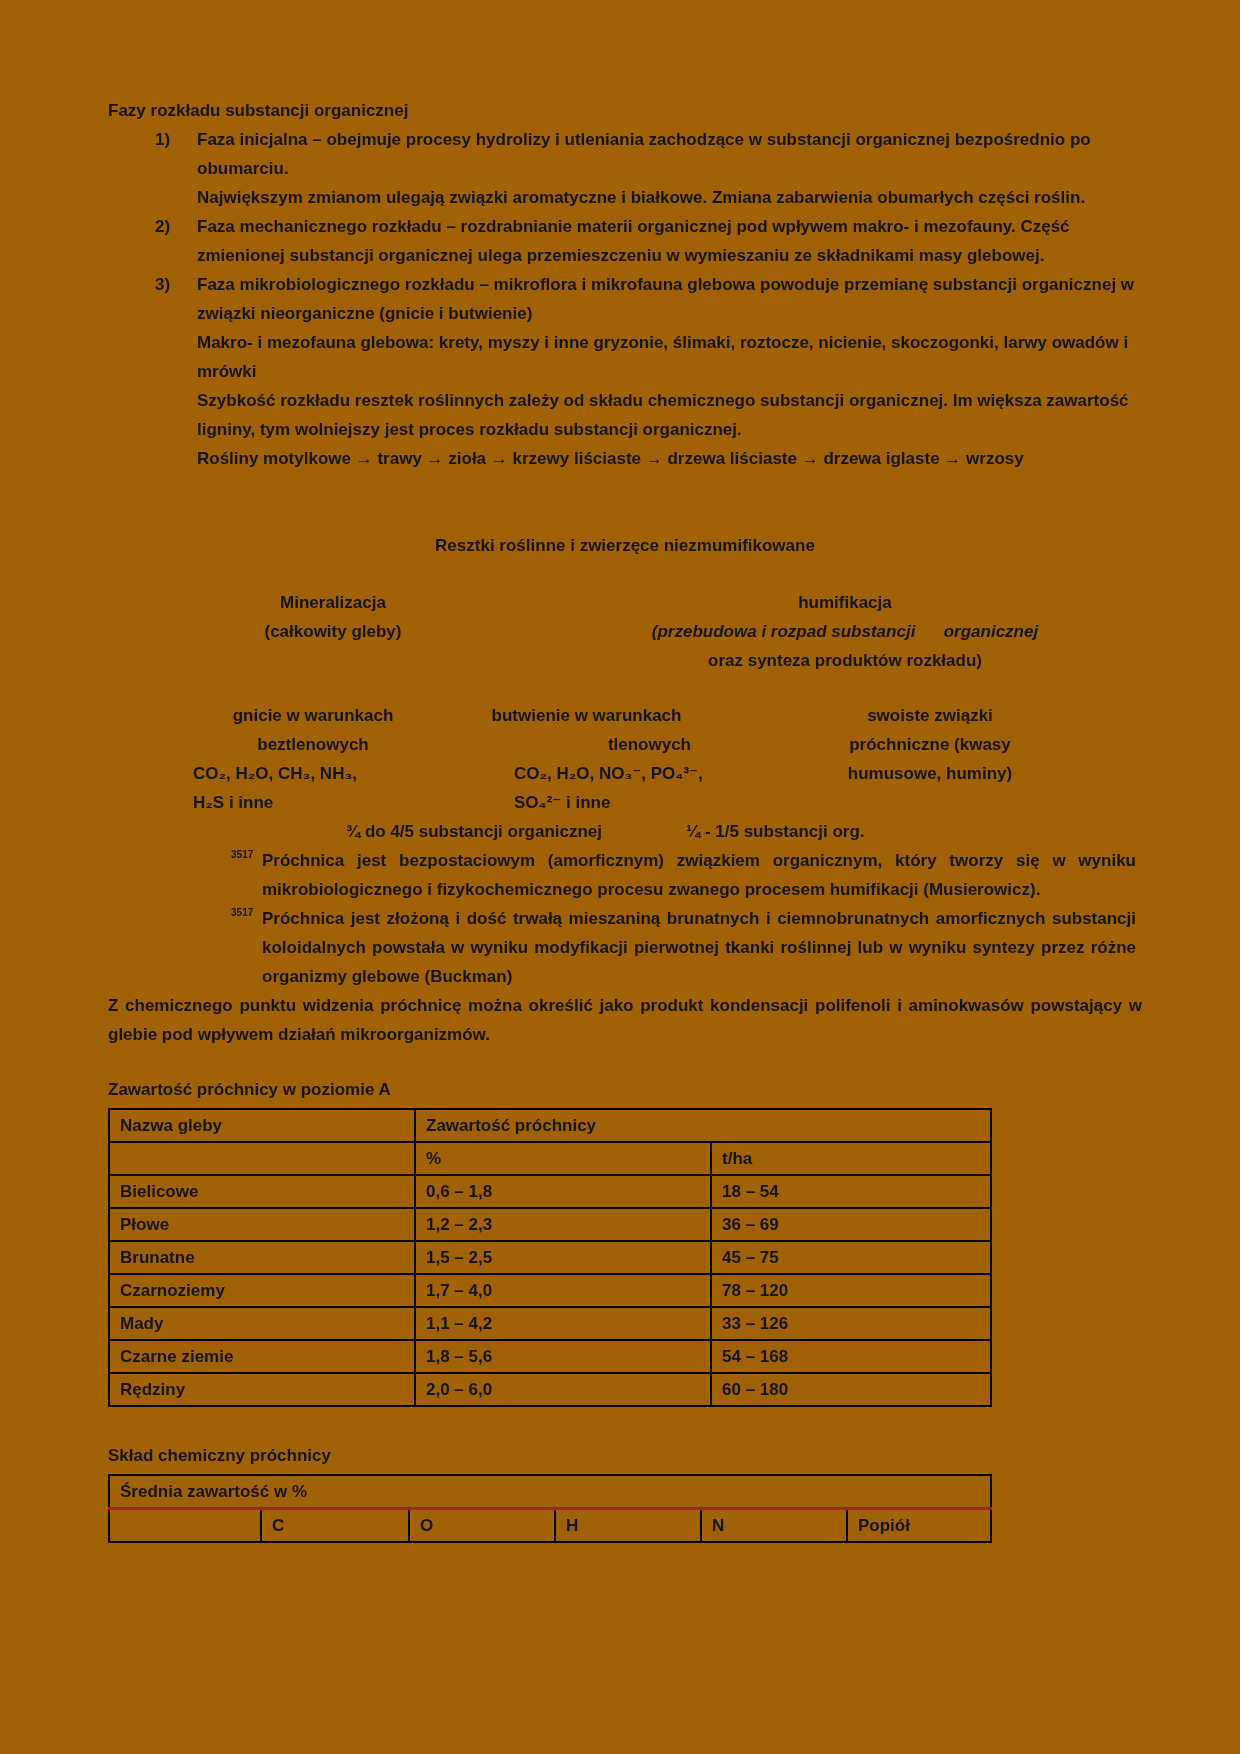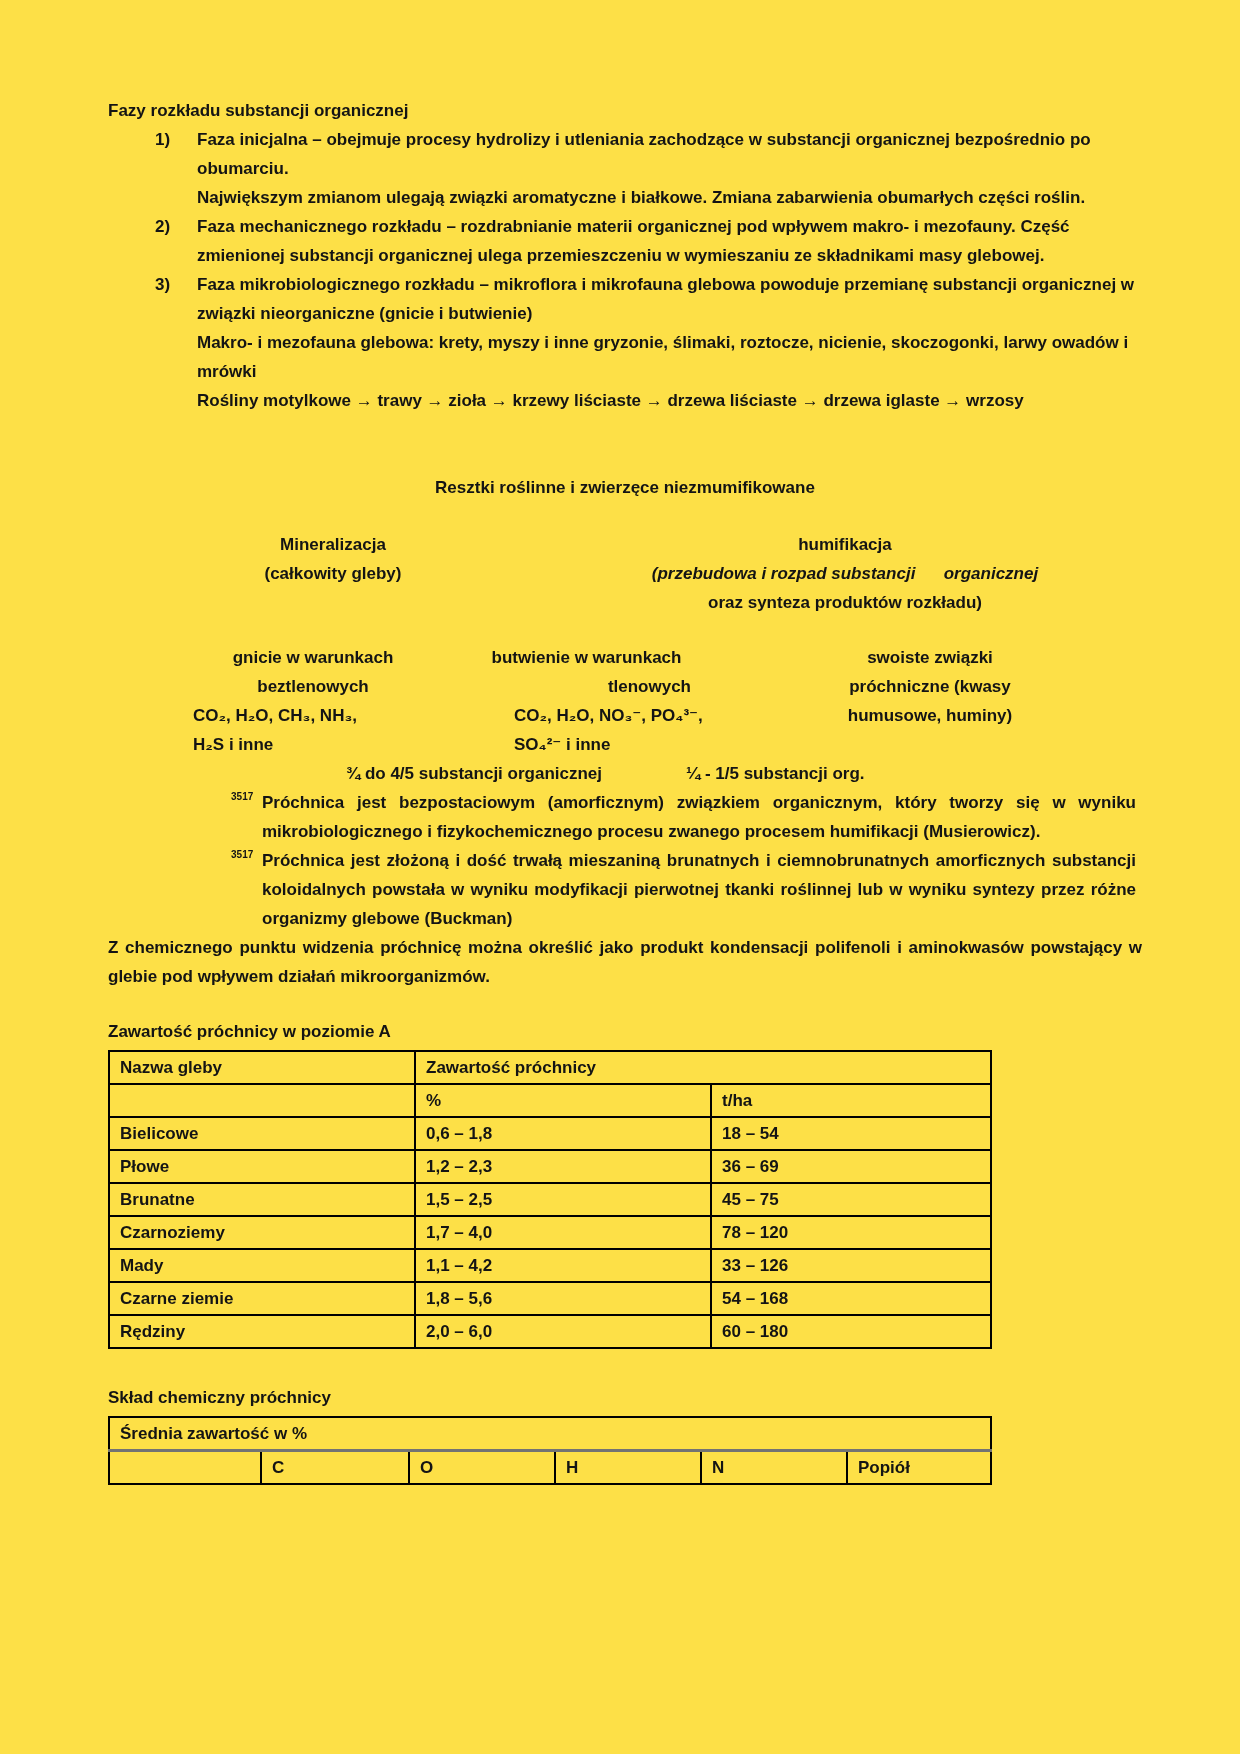--- a/index.html
+++ b/index.html
@@ -6,7 +6,7 @@
   .page{
     width:1240px;height:1754px;box-sizing:border-box;
     padding:96px 98px 0 108px;
-    background:#fde047;color:#141414;
+    background:#a16207;color:#141414;
     font-family:"Liberation Sans","DejaVu Sans",sans-serif;
     font-weight:bold;font-size:17px;line-height:29px;
     overflow:hidden;position:relative;

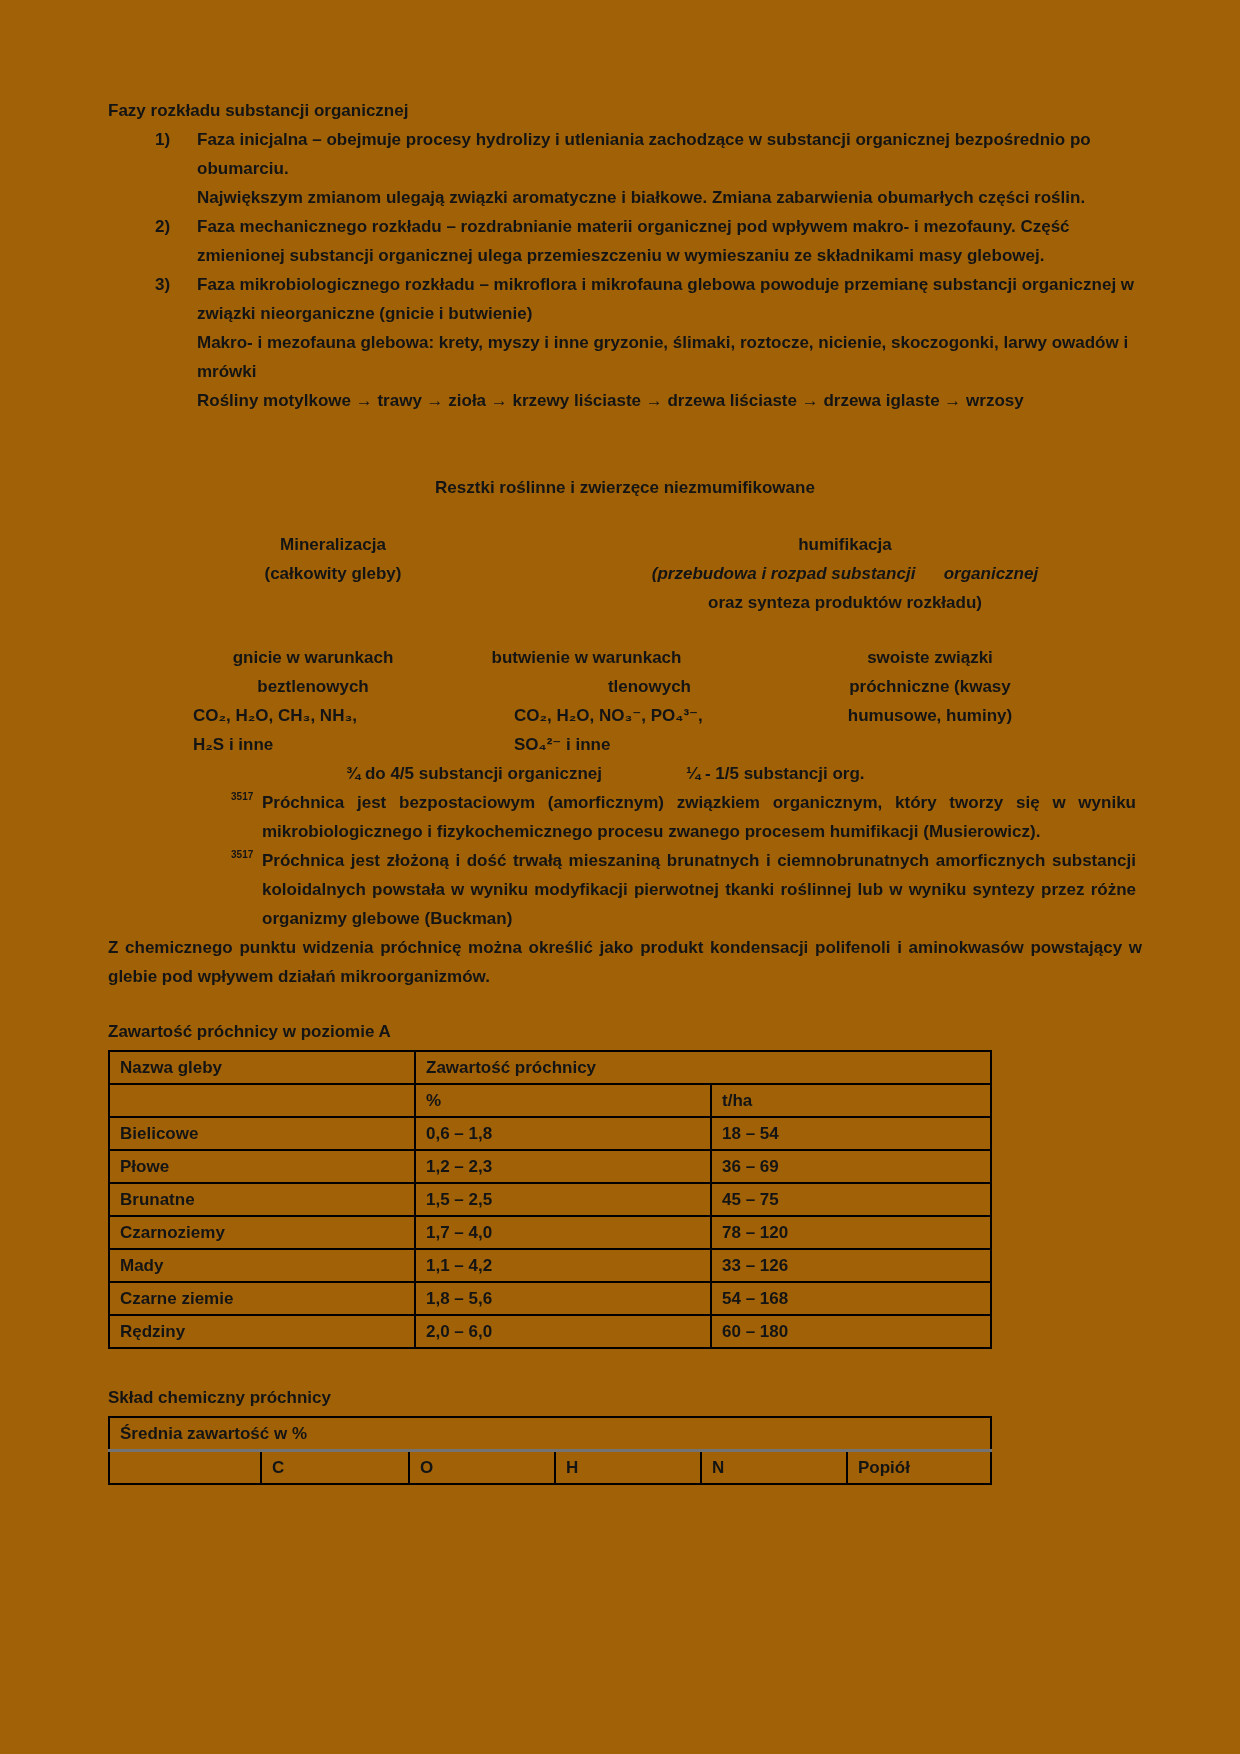--- a/index.html
+++ b/index.html
@@ -67,6 +67,7 @@
     <span class="num">3)</span>
     <div>Faza mikrobiologicznego rozkładu – mikroflora i mikrofauna glebowa powoduje przemianę substancji organicznej w związki nieorganiczne (gnicie i butwienie)</div>
     <div>Makro- i mezofauna glebowa: krety, myszy i inne gryzonie, ślimaki, roztocze, nicienie, skoczogonki, larwy owadów i mrówki</div>
+    <div>Szybkość rozkładu resztek roślinnych zależy od składu chemicznego substancji organicznej. Im większa zawartość ligniny, tym wolniejszy jest proces rozkładu substancji organicznej.</div>
     <div>Rośliny motylkowe → trawy → zioła → krzewy liściaste → drzewa liściaste → drzewa iglaste → wrzosy</div>
   </div>
 

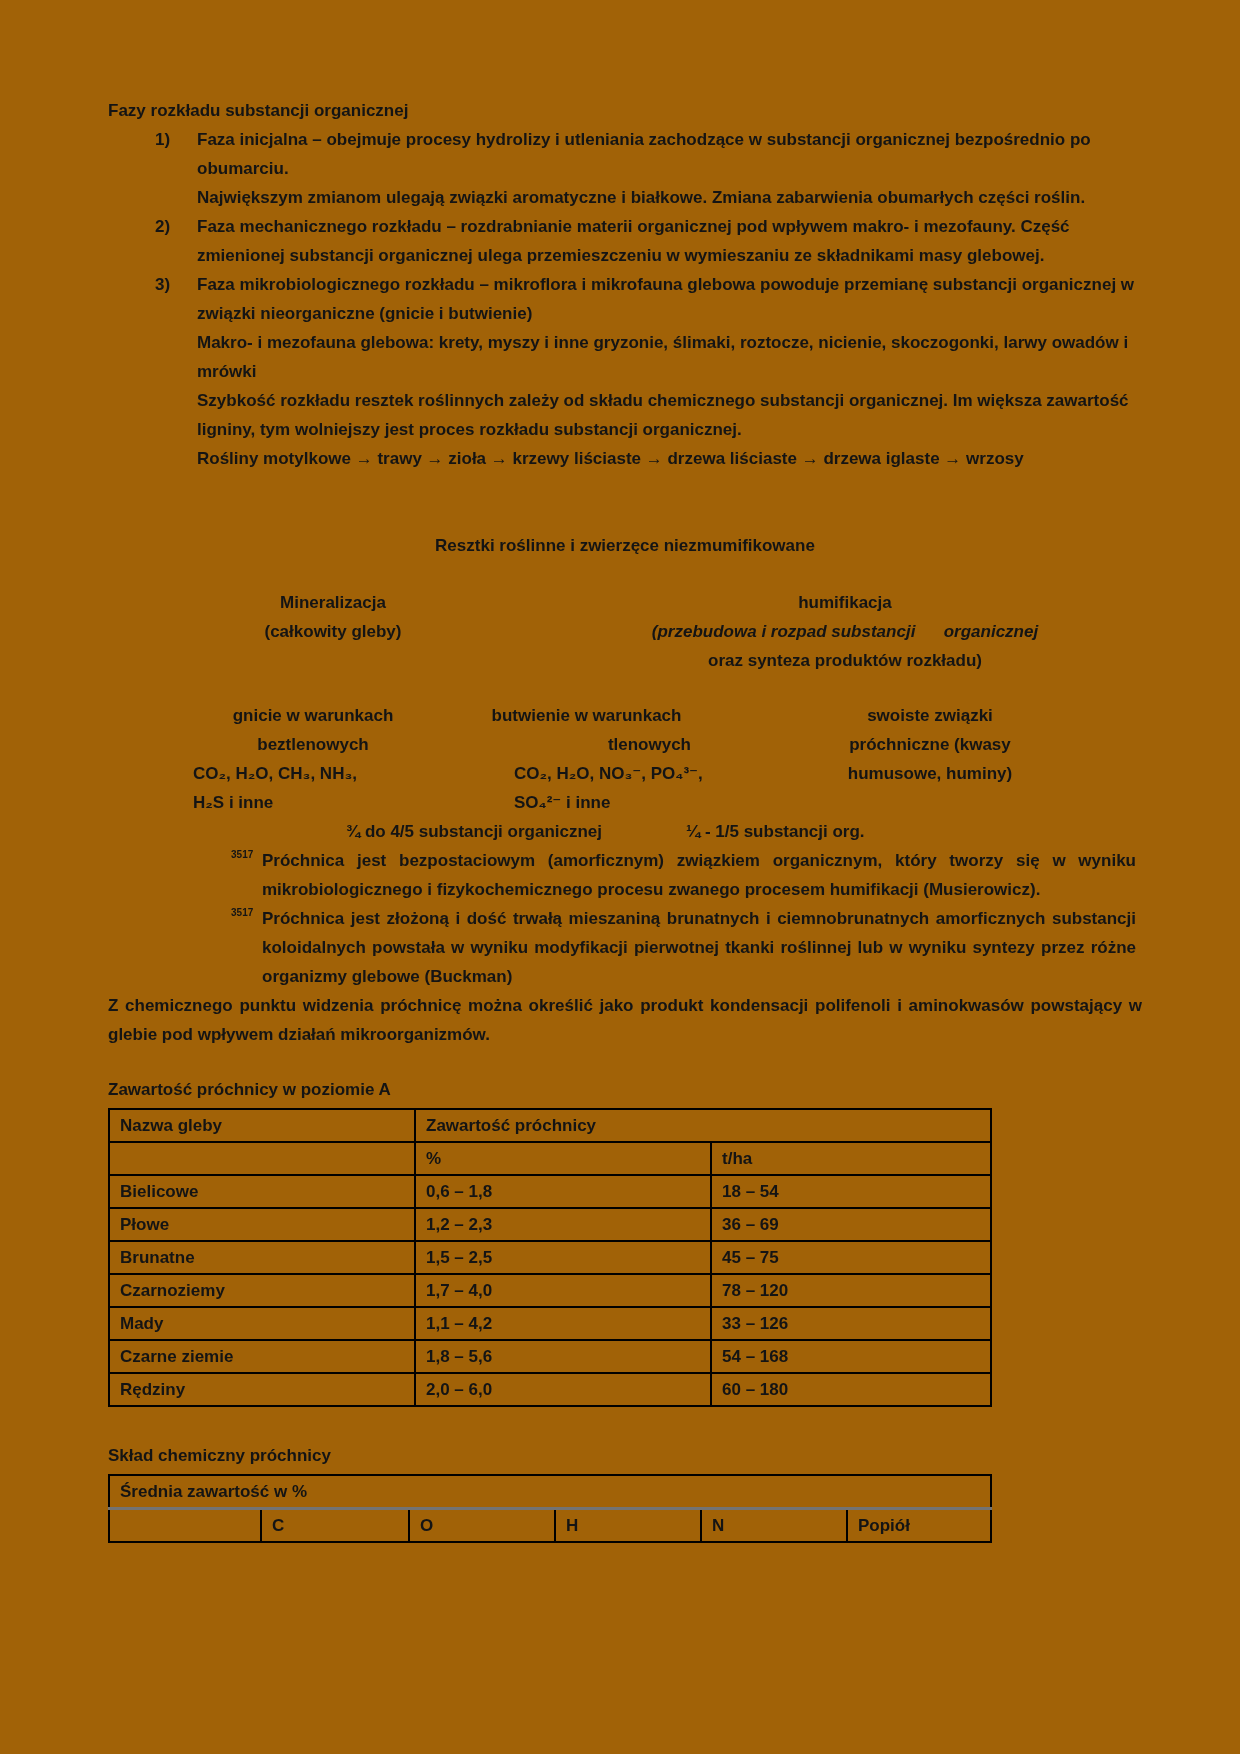--- a/index.html
+++ b/index.html
@@ -42,7 +42,7 @@
     font-weight:bold;text-align:left;overflow:hidden;
   }
   table.t td.c{}
-  .t2 td.thick{border-bottom:3px solid #737373;}
+  .t2 td.thick{border-bottom:3px solid #b91c1c;}
   .th2{margin-top:34px;}
 </style>
 </head>

